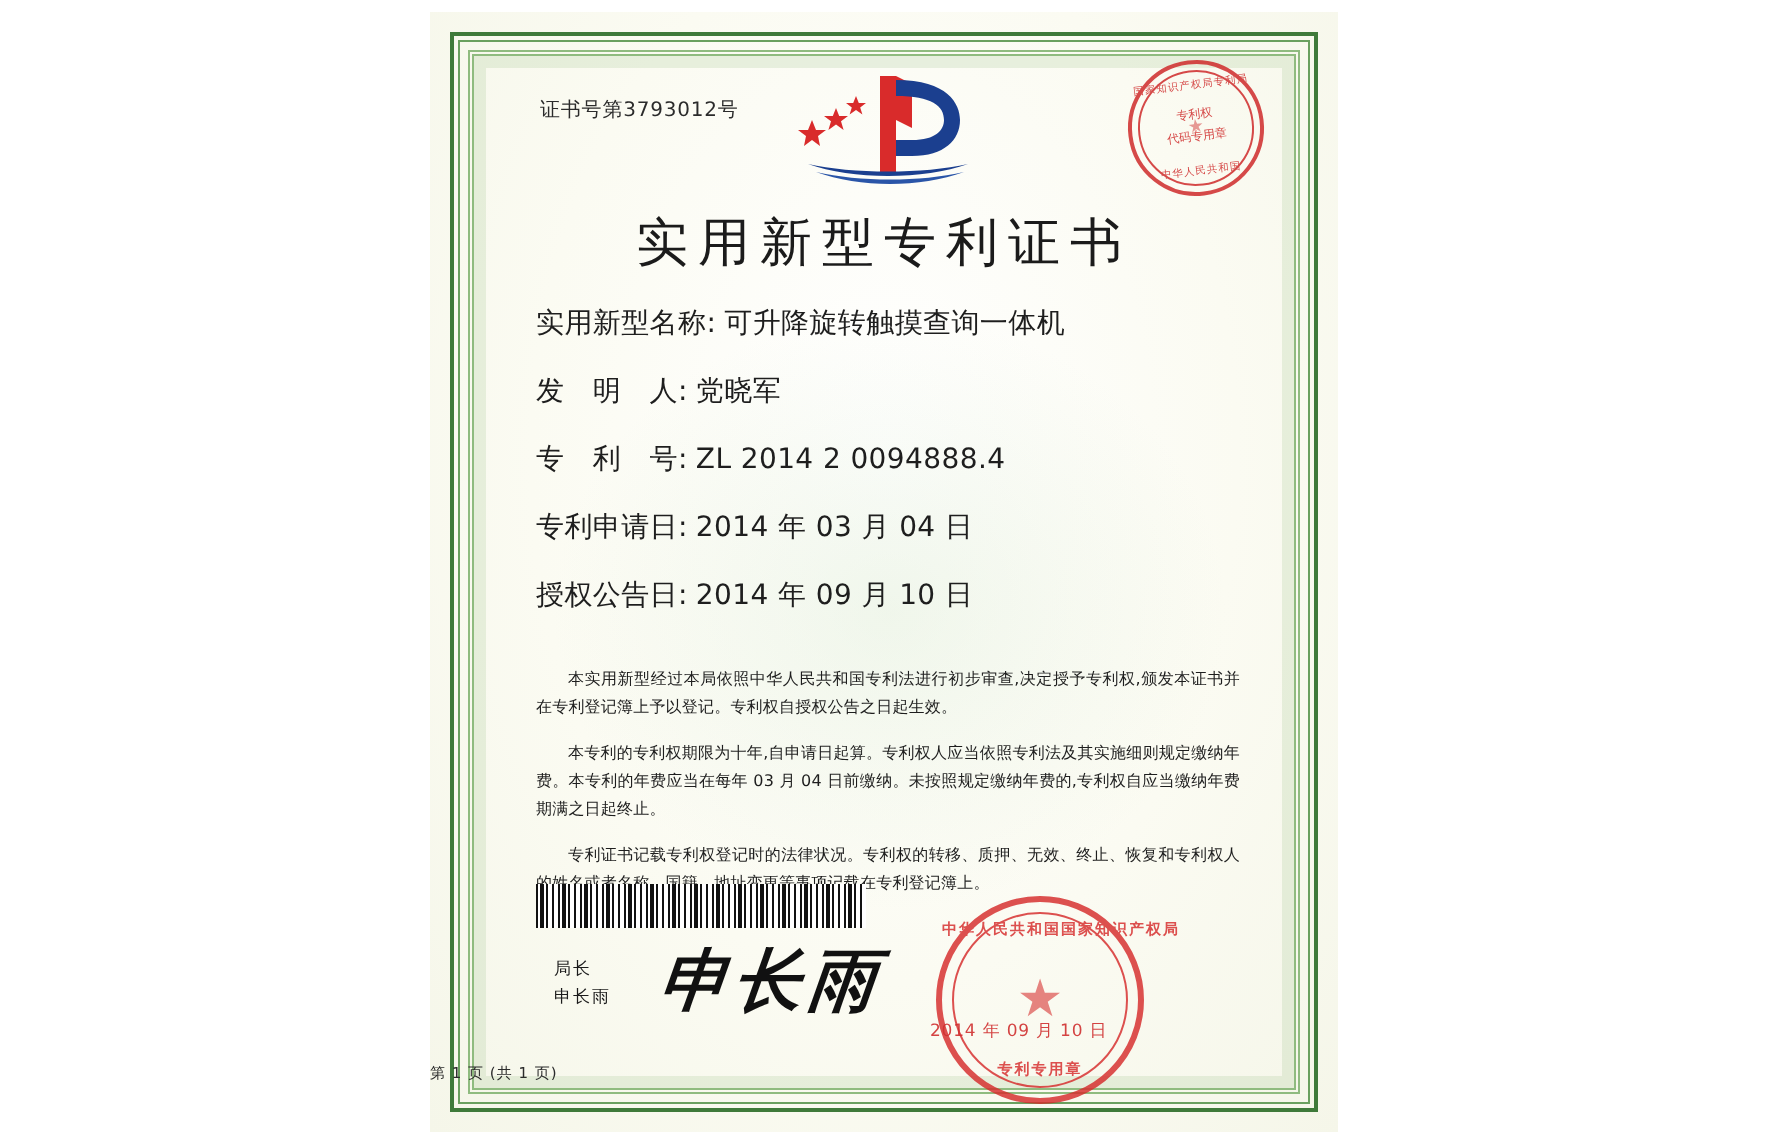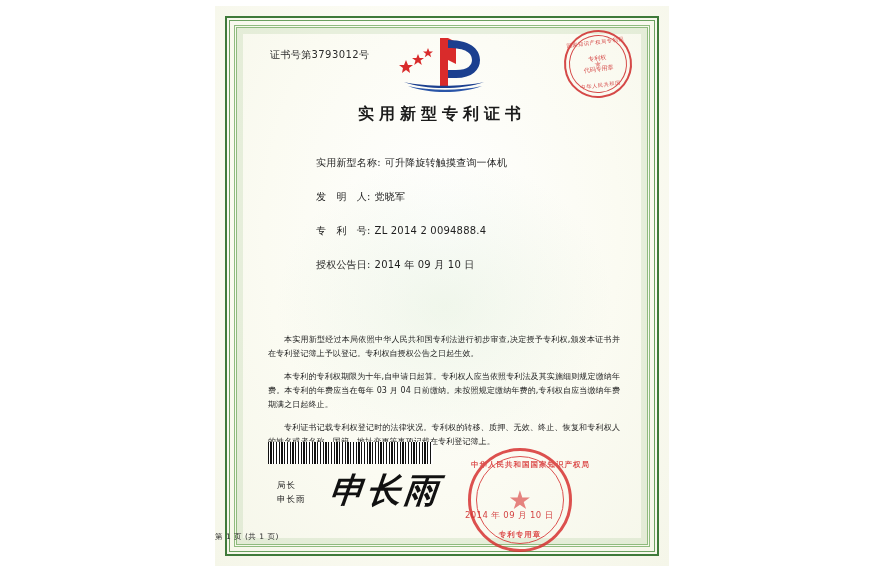--- a/index.html
+++ b/index.html
@@ -151,8 +151,8 @@
     top: 98px;
     text-align: center;
     font-family: "DejaVu Serif", serif;
-    font-size: 16px;
-    font-weight: bold;
+    font-size: 26px;
+    font-weight: normal;
     letter-spacing: 5px;
     color: #1b1b1b;
   }

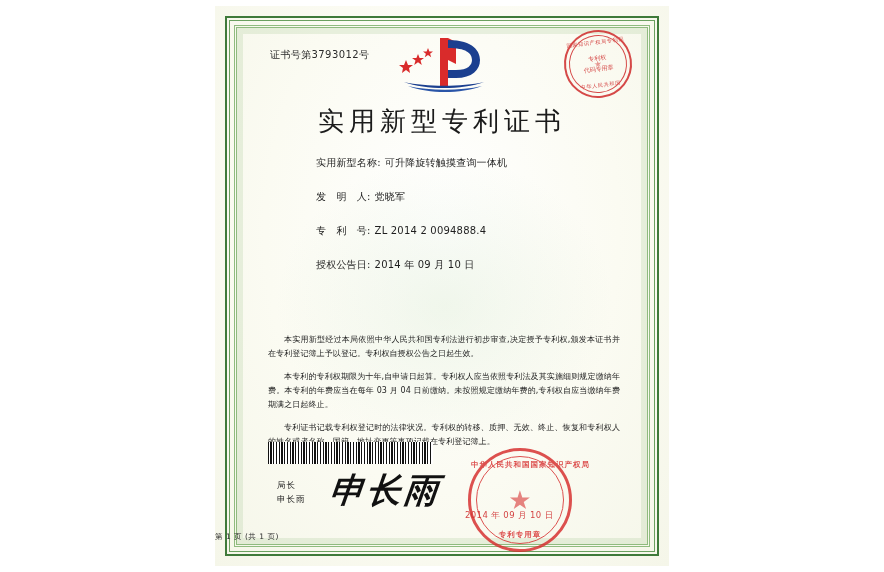--- a/index.html
+++ b/index.html
@@ -168,10 +168,9 @@
     display: flex;
     align-items: flex-start;
     margin-bottom: 21px;
-    font-size: 10px;
+    font-size: 14px;
     color: #1e1e1e;
     line-height: 13px;
-    margin-left: 48px;
   }
   .field-label {
     white-space: nowrap;

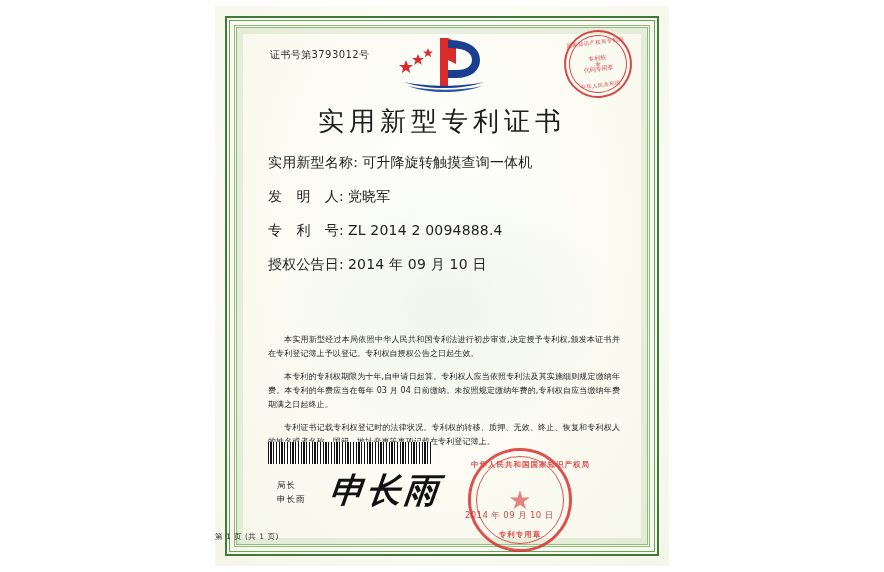--- a/index.html
+++ b/index.html
@@ -362,6 +362,10 @@
         <span class="field-value">ZL 2014 2 0094888.4</span>
       </div>
       <div class="field-row">
+        <span class="field-label">专利申请日:</span>
+        <span class="field-value">2014 年 03 月 04 日</span>
+      </div>
+      <div class="field-row">
         <span class="field-label">授权公告日:</span>
         <span class="field-value">2014 年 09 月 10 日</span>
       </div>

